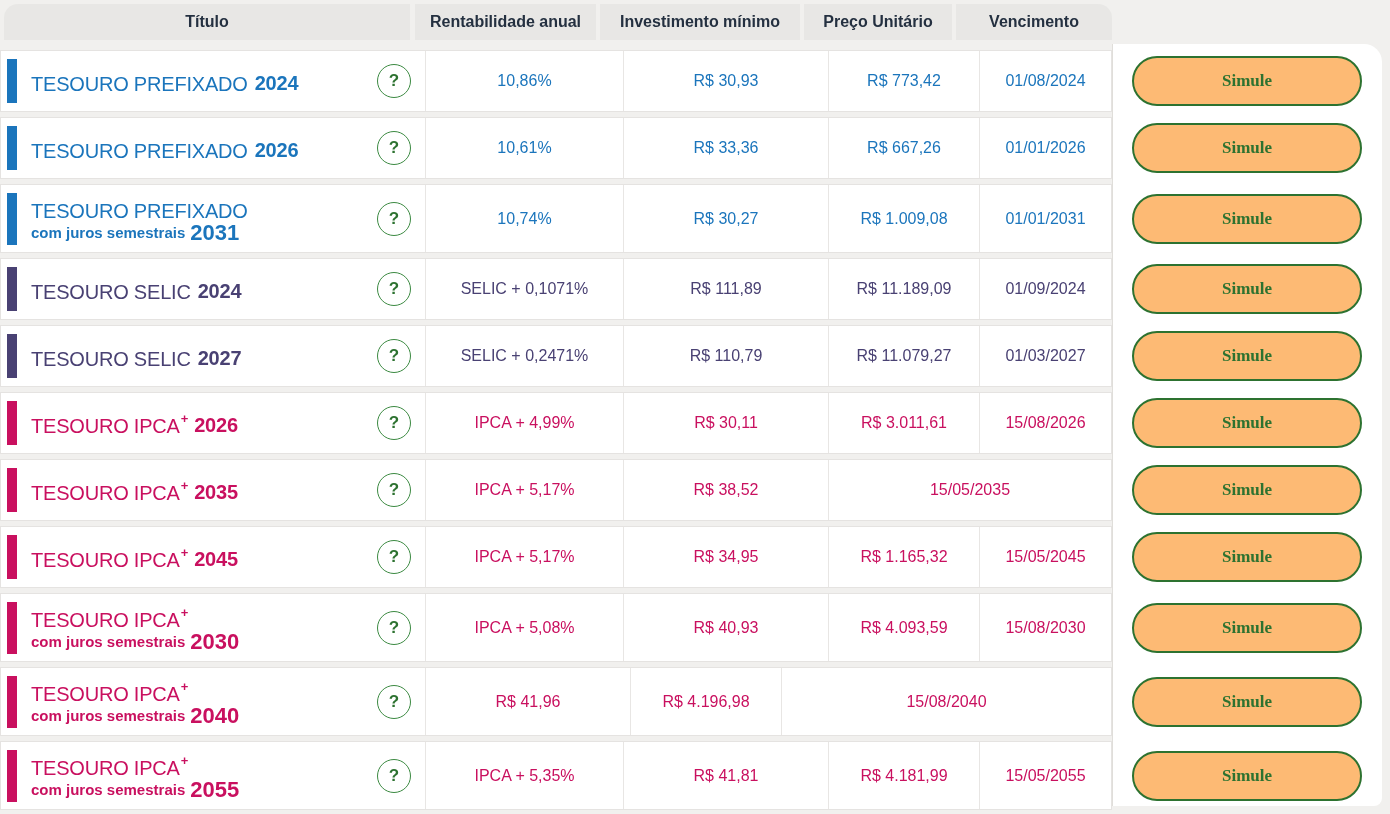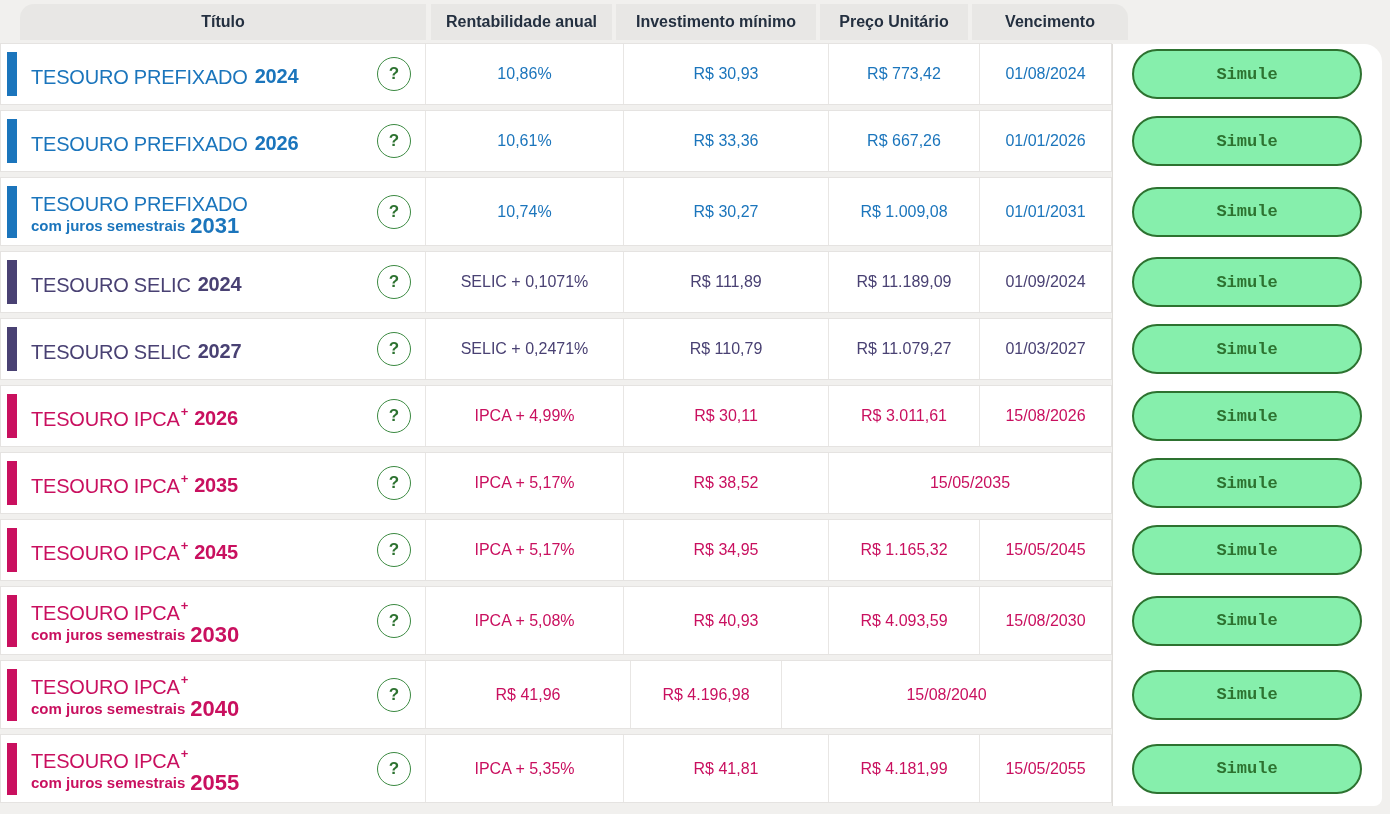--- a/index.html
+++ b/index.html
@@ -12,7 +12,7 @@
   }
 
   
-  .header { position:absolute; top:4px; left:20px; display:flex; }
+  .header { position:absolute; top:4px; left:4px; display:flex; }
   .hcell {
     height:36px; background:#e8e7e5; color:#243040;
     font-size:16px; font-weight:bold;

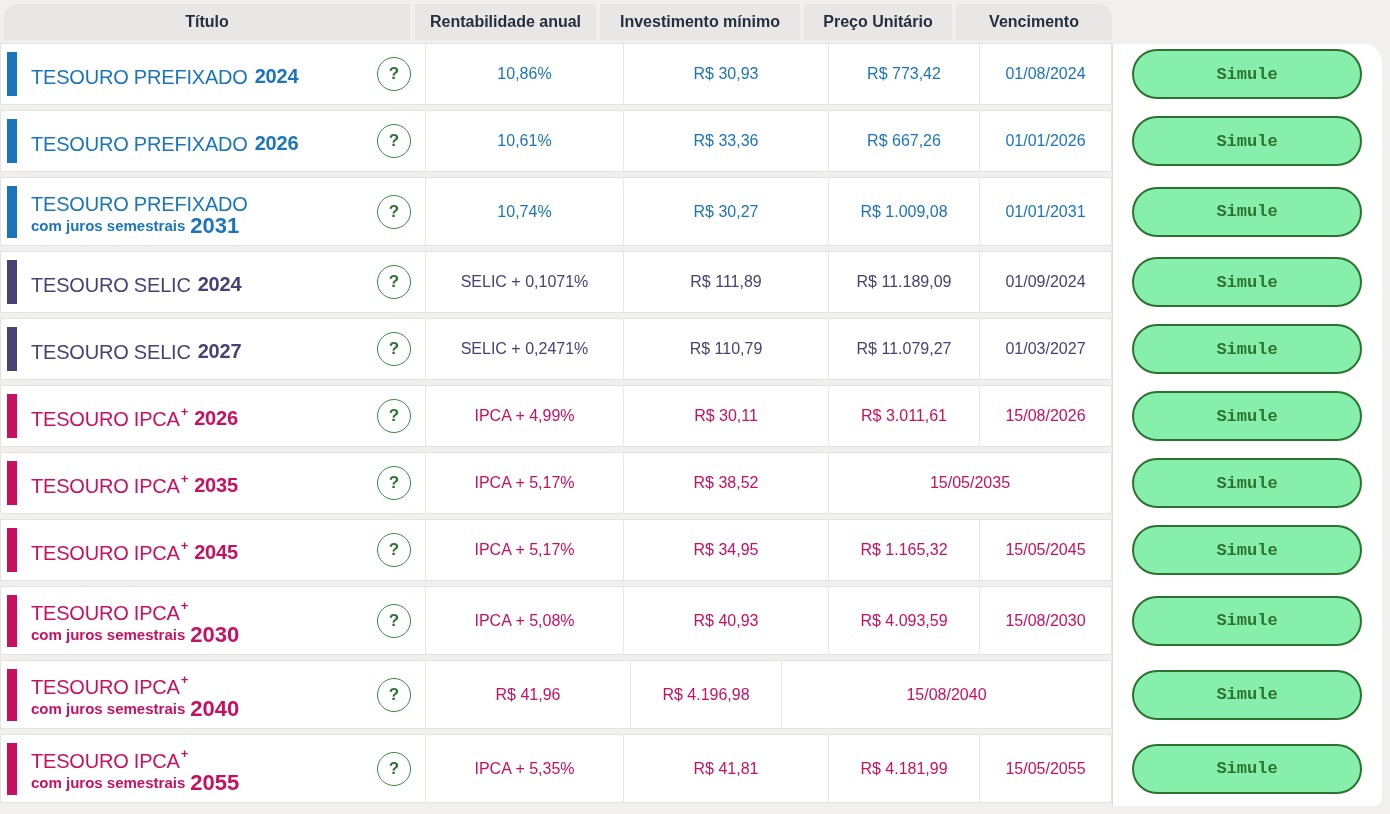--- a/index.html
+++ b/index.html
@@ -32,7 +32,7 @@
   }
 
   
-  .rows { position:absolute; top:43px; left:0; width:1390px; }
+  .rows { position:absolute; top:50px; left:0; width:1390px; }
   .row { display:flex; margin-bottom:5px; height:62px; }
   .row.tall { height:69px; }
   .row-main {

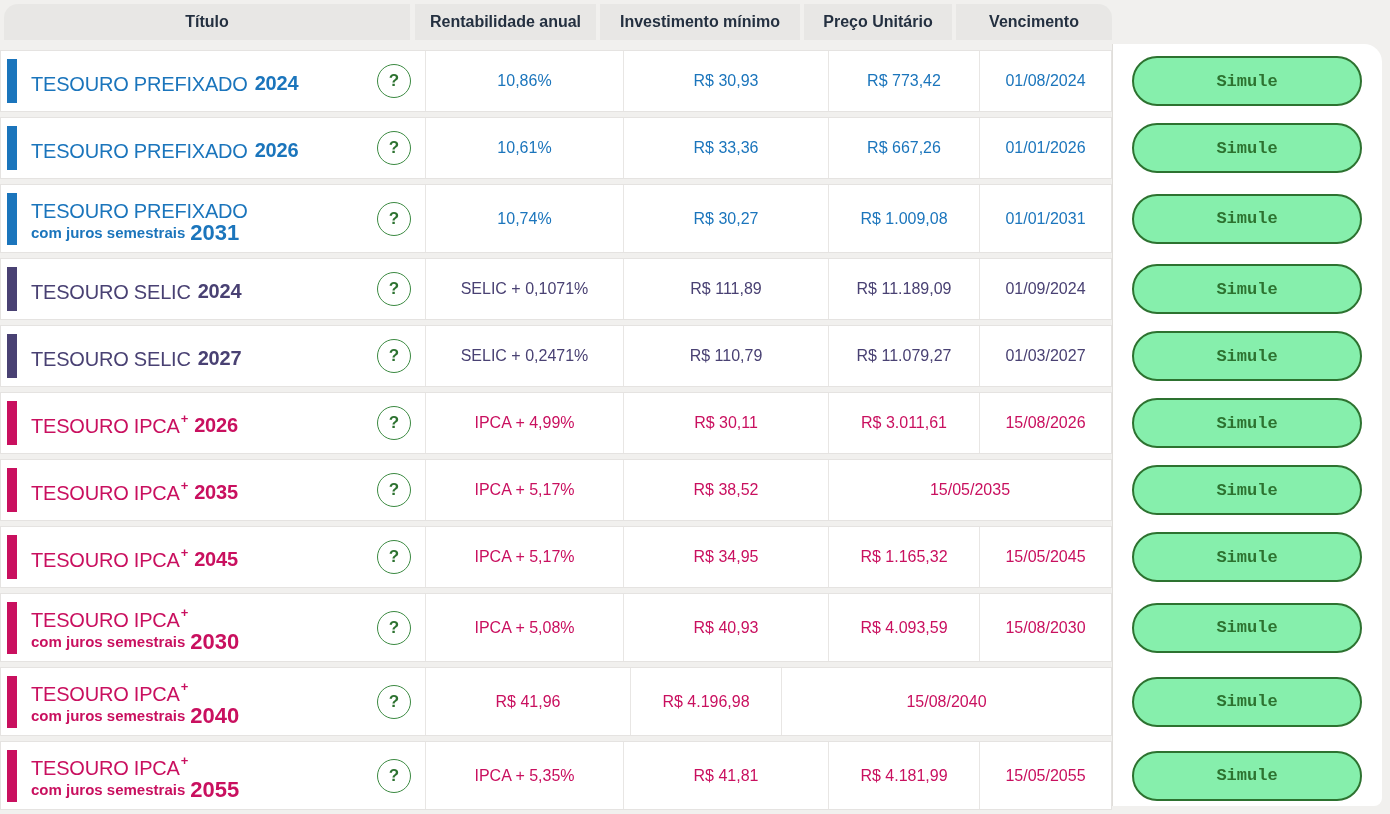--- a/index.html
+++ b/index.html
@@ -73,9 +73,9 @@
 
   .c-sim { width:270px; display:flex; align-items:center; justify-content:center; }
   .sim-btn {
-    width:230px; height:50px; background:#86efac;
+    width:230px; height:50px; background:#fdba74;
     border:2px solid #2d7230; border-radius:26px;
-    color:#2d7230; font-family:Liberation Mono, monospace;
+    color:#2d7230; font-family:Liberation Serif, serif;
     font-size:17px; font-weight:bold; cursor:pointer;
   }
 </style>

